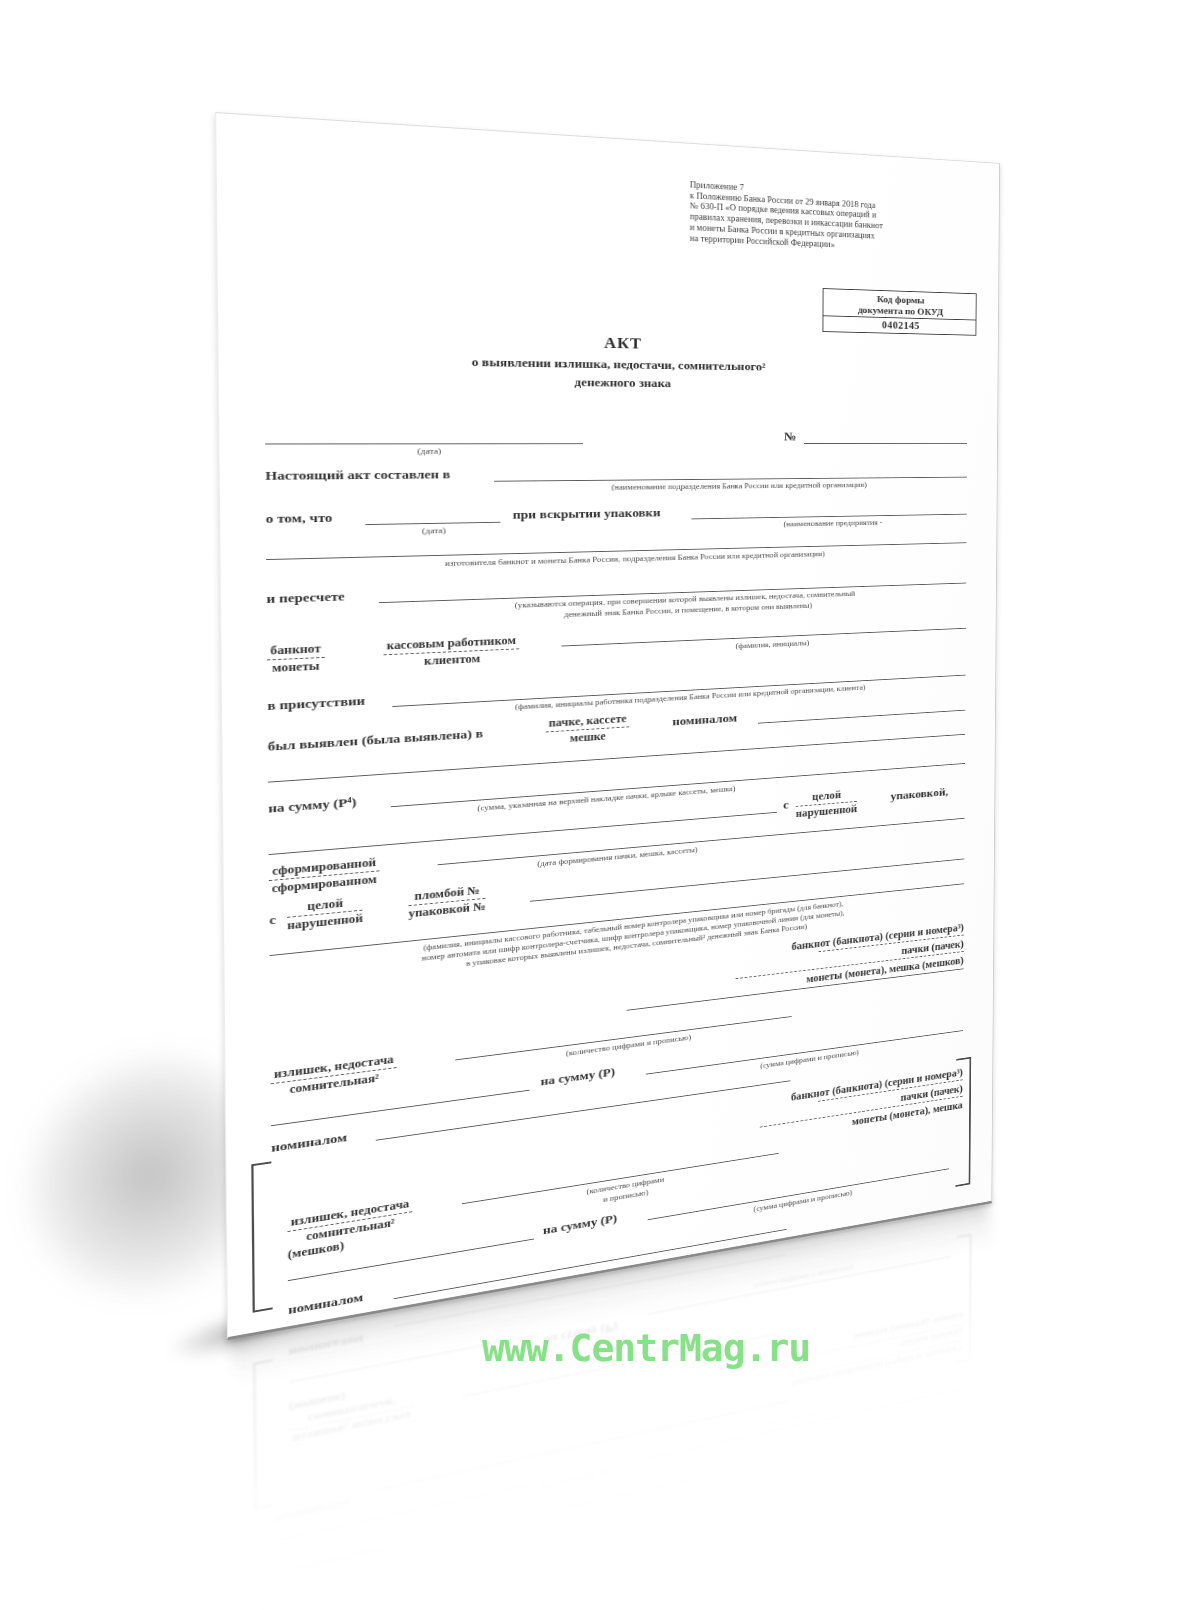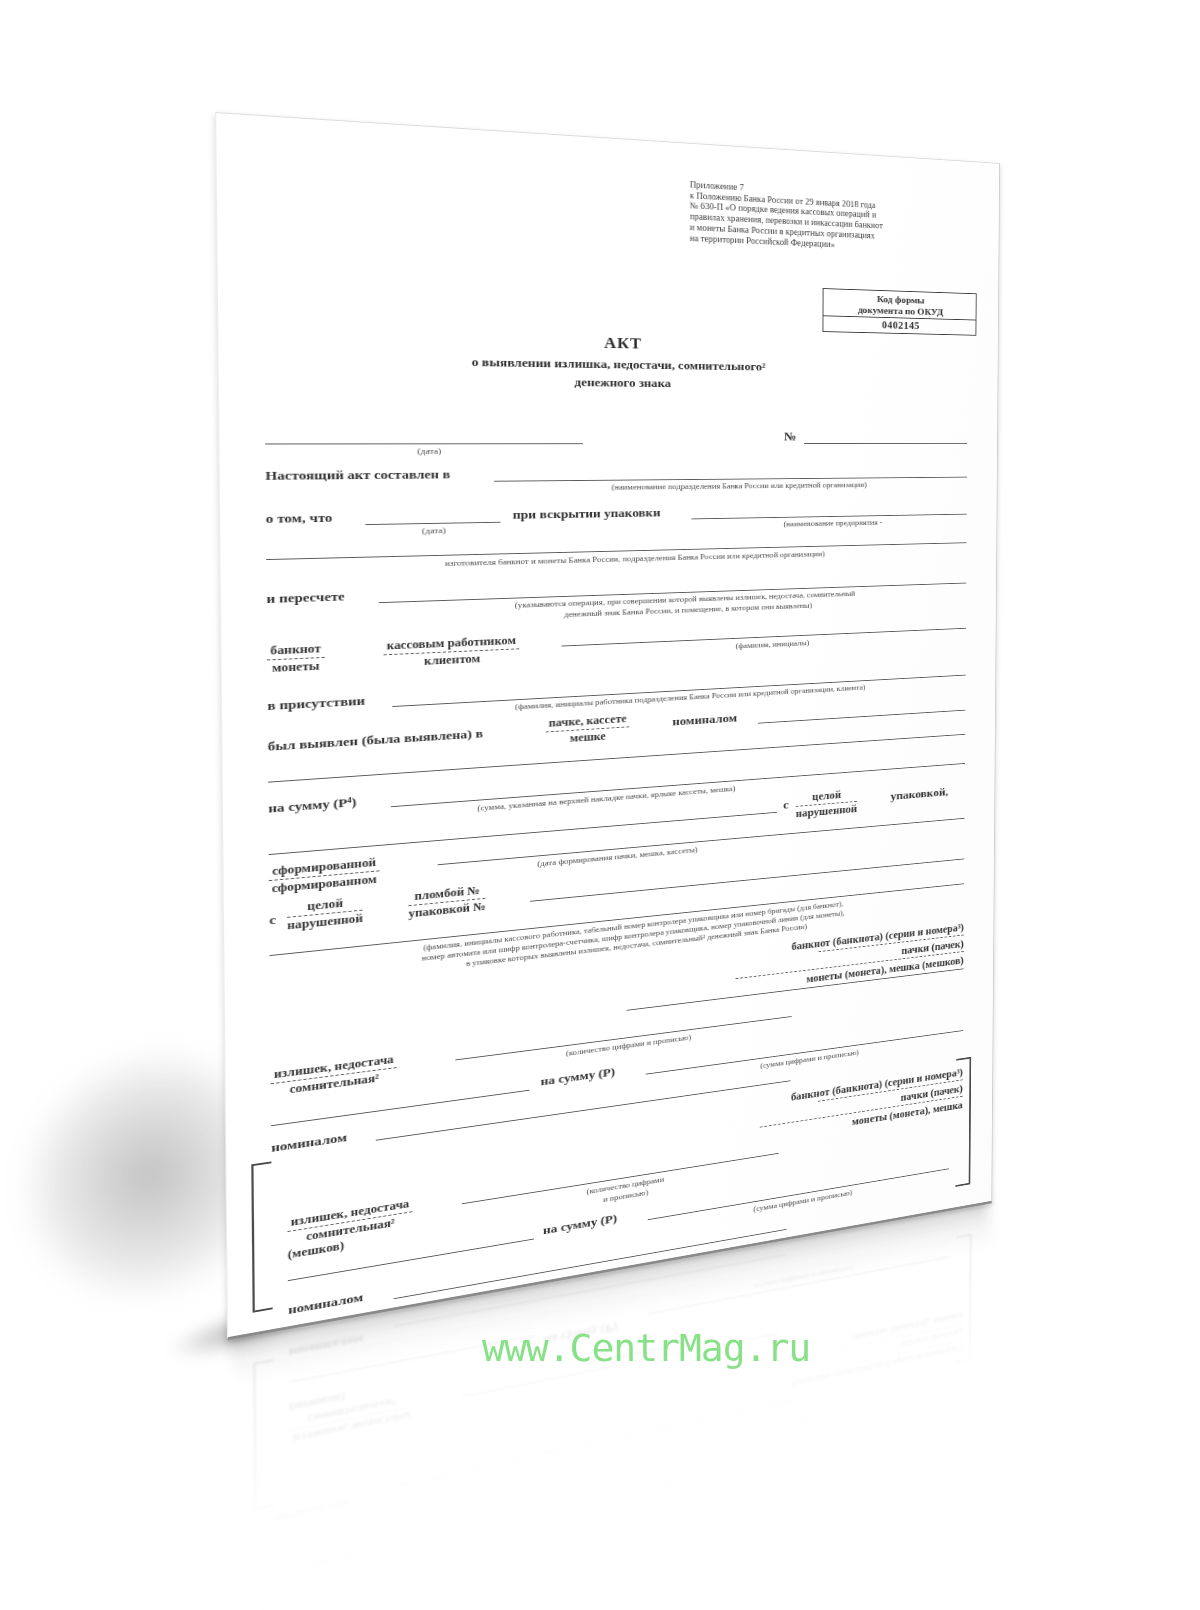--- a/index.html
+++ b/index.html
@@ -54,7 +54,7 @@
     background:linear-gradient(to bottom,rgba(255,255,255,.40),rgba(255,255,255,.96) 72%,#fff);}
 
   .watermark{position:absolute;left:482px;top:1326px;z-index:5;
-    font-family:"DejaVu Sans Mono","Liberation Mono",monospace;font-weight:400;
+    font-family:"DejaVu Sans Mono","Liberation Mono",monospace;font-weight:700;
     font-size:38px;letter-spacing:-1px;color:rgba(118,221,118,.88);white-space:nowrap;}
 </style>
 </head>

